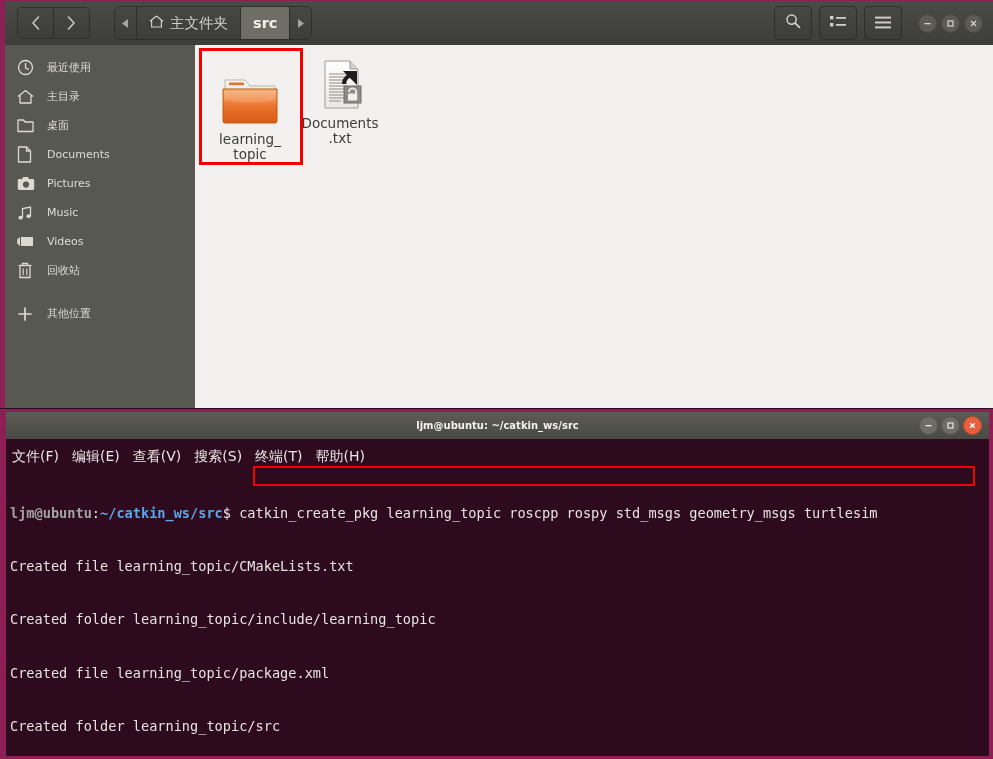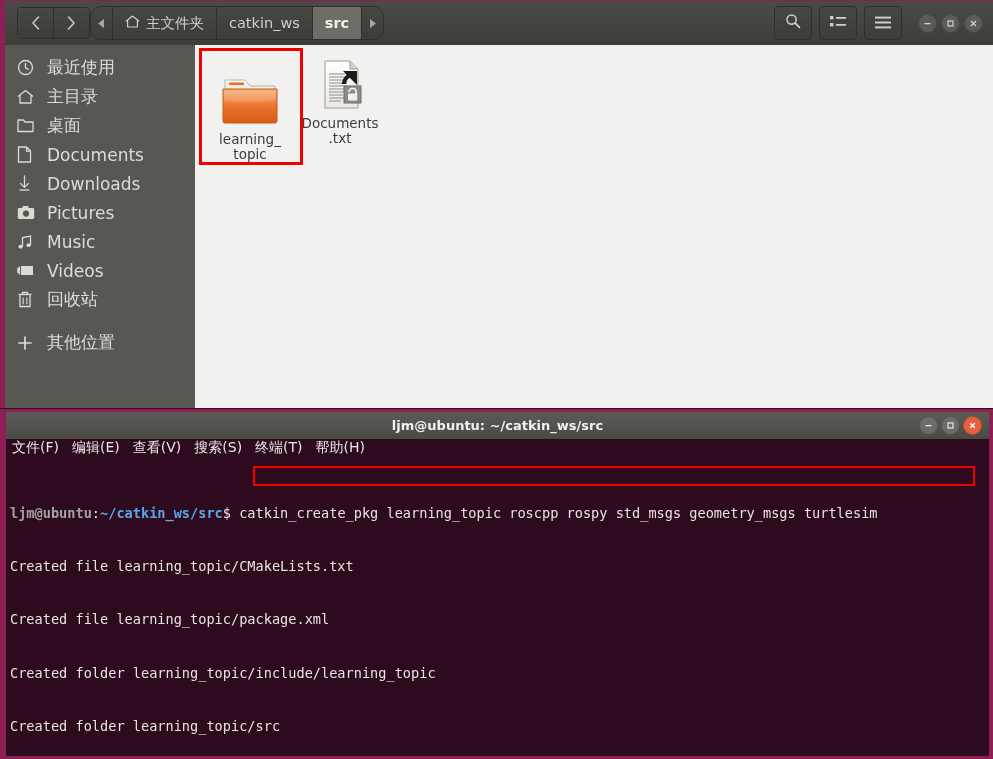--- a/index.html
+++ b/index.html
@@ -31,7 +31,7 @@
     border-right:1px solid #2e2e2b;cursor:default;
   }
   .tb-btn:last-child{border-right:none;}
-  .crumbs{display:flex;margin-left:0;border:1px solid #2e2e2b;border-radius:11px;overflow:hidden;height:32px;}
+  .crumbs{display:flex;margin-left:24px;border:1px solid #2e2e2b;border-radius:6px;overflow:hidden;height:32px;}
   .crumb{
     display:flex;align-items:center;padding:0 12px;height:32px;
     background:linear-gradient(to bottom,#474743,#3c3c38);

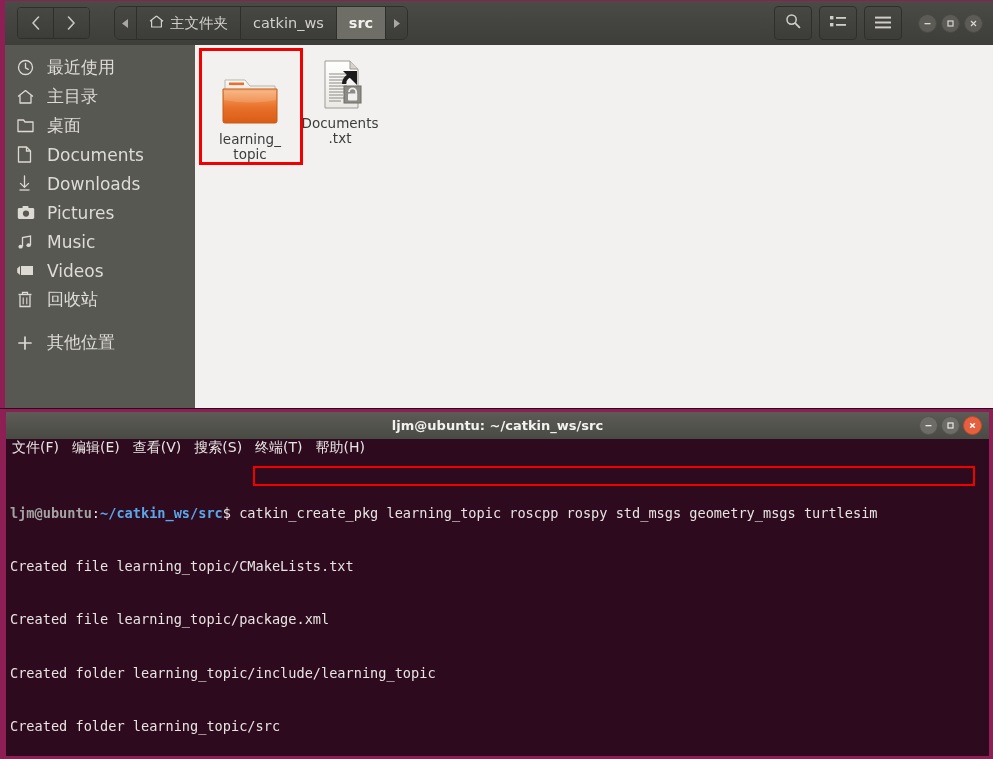--- a/index.html
+++ b/index.html
@@ -152,9 +152,6 @@
             </svg>
         </span>
         <span>主文件夹</span>
-      </div>
-      <div class="crumb">
-        <span>catkin_ws</span>
       </div>
       <div class="crumb active">
         <span>src</span>

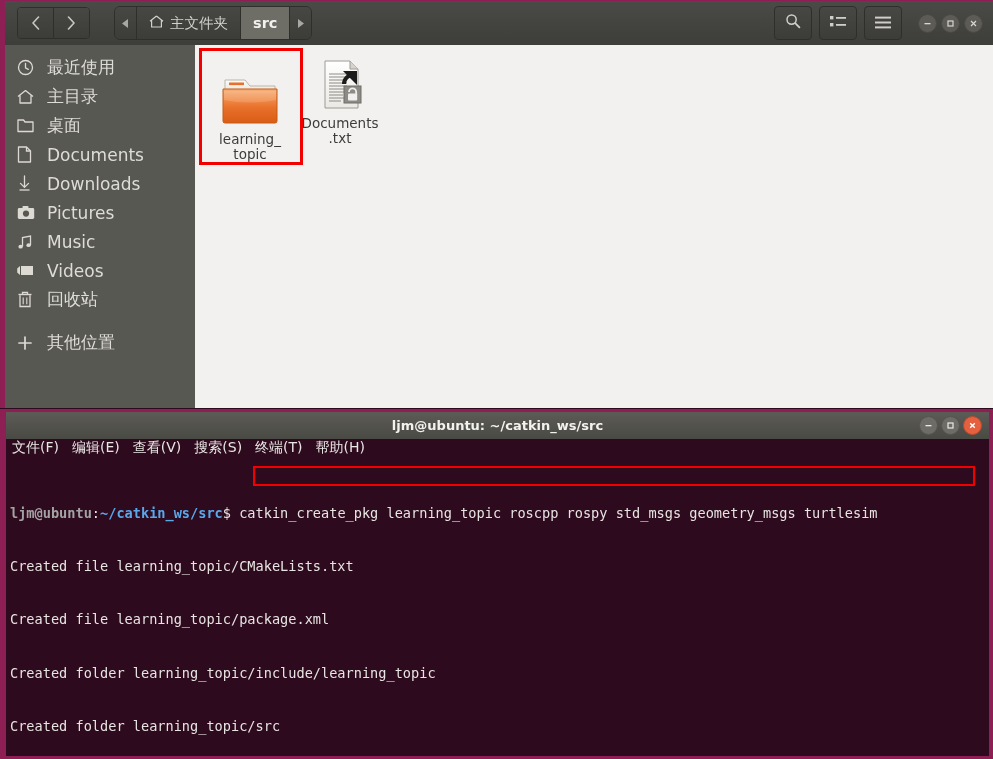--- a/index.html
+++ b/index.html
@@ -61,7 +61,7 @@
   }
   .side-item{
     display:flex;align-items:center;height:29px;padding-left:12px;color:#dedcd7;
-    font-size:17px;cursor:default;
+    font-size:11px;cursor:default;
   }
   .side-item .ico{width:30px;flex-shrink:0;display:flex;align-items:center;justify-content:flex-start;
     color:#ddd9d3;}

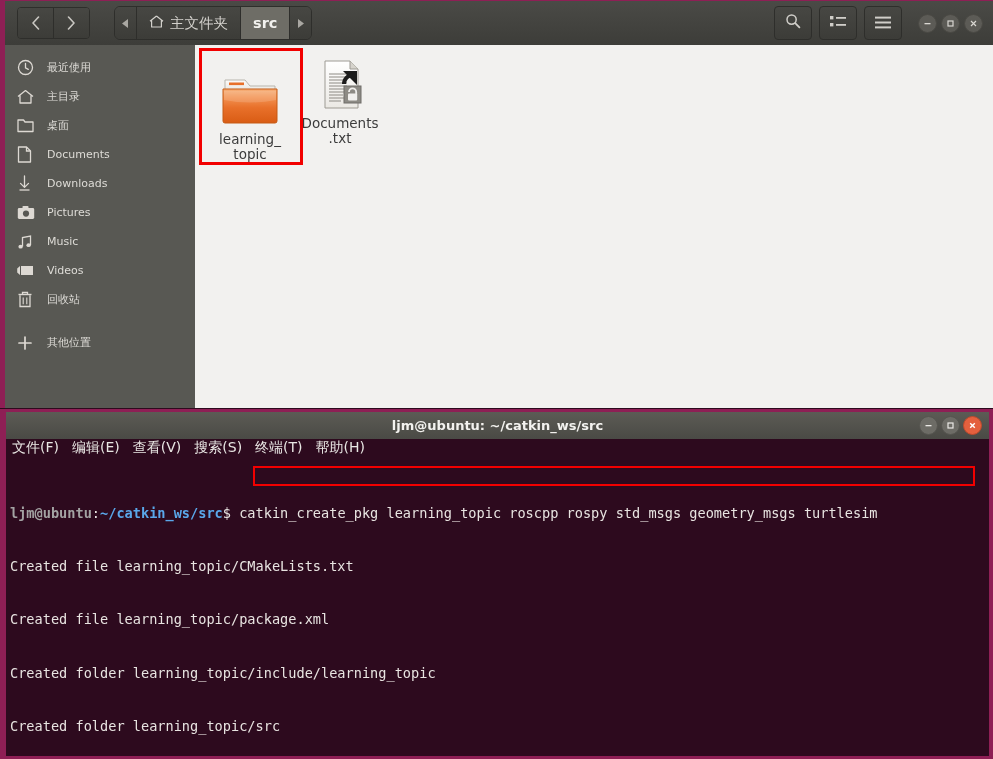--- a/index.html
+++ b/index.html
@@ -247,15 +247,6 @@
             </svg>
         </span>
         <span>Documents</span>
-      </div>
-      <div class="side-item">
-        <span class="ico">
-          <svg width="15" height="17" viewBox="0 0 15 17">
-              <path d="M7.5 1 V12 M3.5 8.4 L7.5 12.4 L11.5 8.4" stroke="#ddd9d3" stroke-width="1.3" fill="none" stroke-linecap="round" stroke-linejoin="round"></path>
-              <path d="M2.5 15 H12.5" stroke="#ddd9d3" stroke-width="1.3"></path>
-            </svg>
-        </span>
-        <span>Downloads</span>
       </div>
       <div class="side-item">
         <span class="ico">

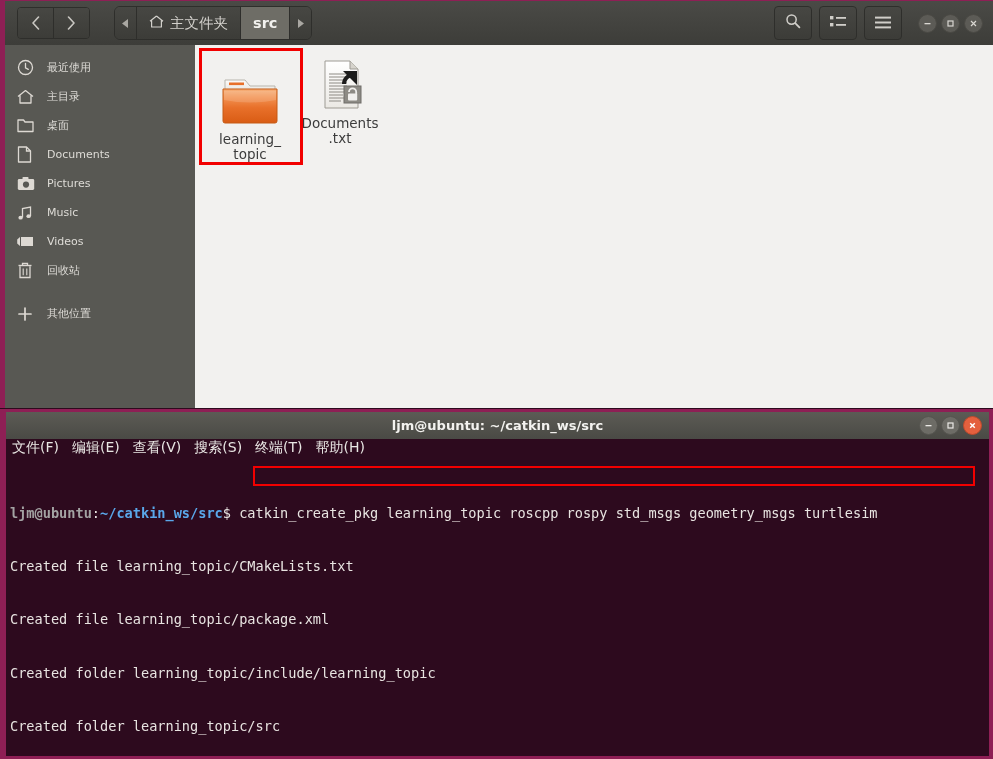--- a/index.html
+++ b/index.html
@@ -91,7 +91,7 @@
   .term-title{
     height:27px;background:linear-gradient(to bottom,#5c5b55,#4a4a45);
     display:flex;align-items:center;justify-content:center;position:relative;
-    color:#f3f2ef;font-size:13px;font-weight:bold;
+    color:#f3f2ef;font-size:10px;font-weight:bold;
   }
   .term-wctl{position:absolute;right:7px;top:0;height:27px;display:flex;align-items:center;}
   .term-wbtn{

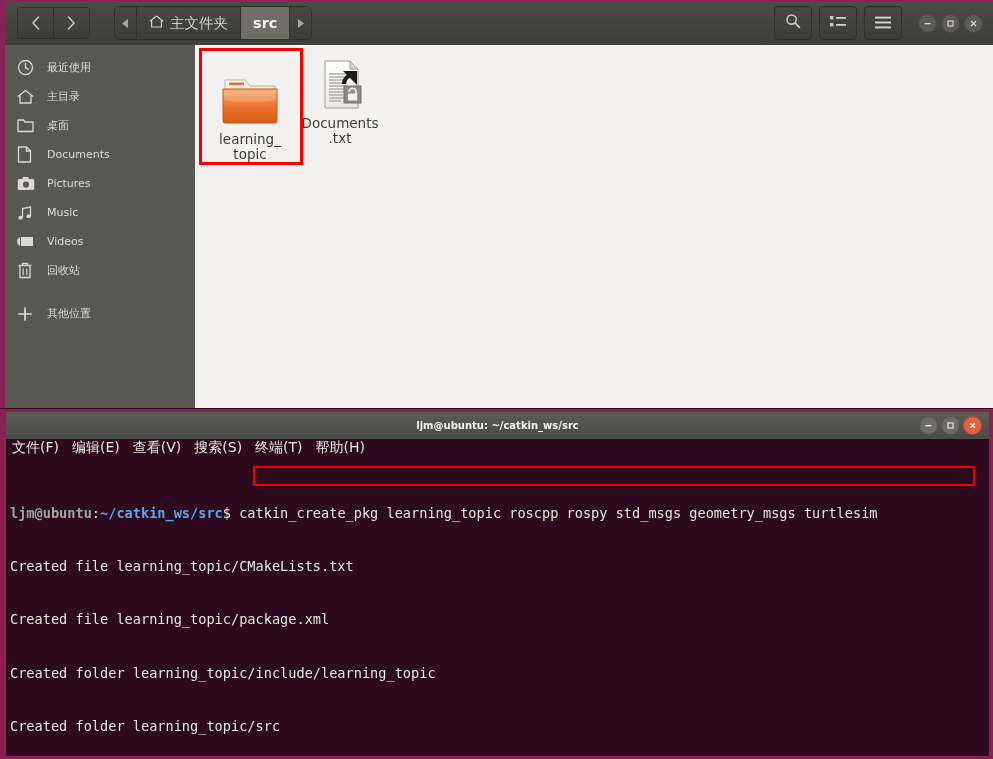--- a/index.html
+++ b/index.html
@@ -101,7 +101,7 @@
   }
   .term-wbtn.close{background:#e4603e;border-color:#c04a2c;}
   .term-menu{
-    height:27px;background:#2d0a1e;display:flex;align-items:flex-start;padding-left:6px;
+    height:27px;background:#2d0a1e;display:flex;align-items:flex-end;padding-left:6px;
     color:#e8e6e3;font-size:14px;
   }
   .term-menu span{margin-right:13px;cursor:default;white-space:nowrap;}

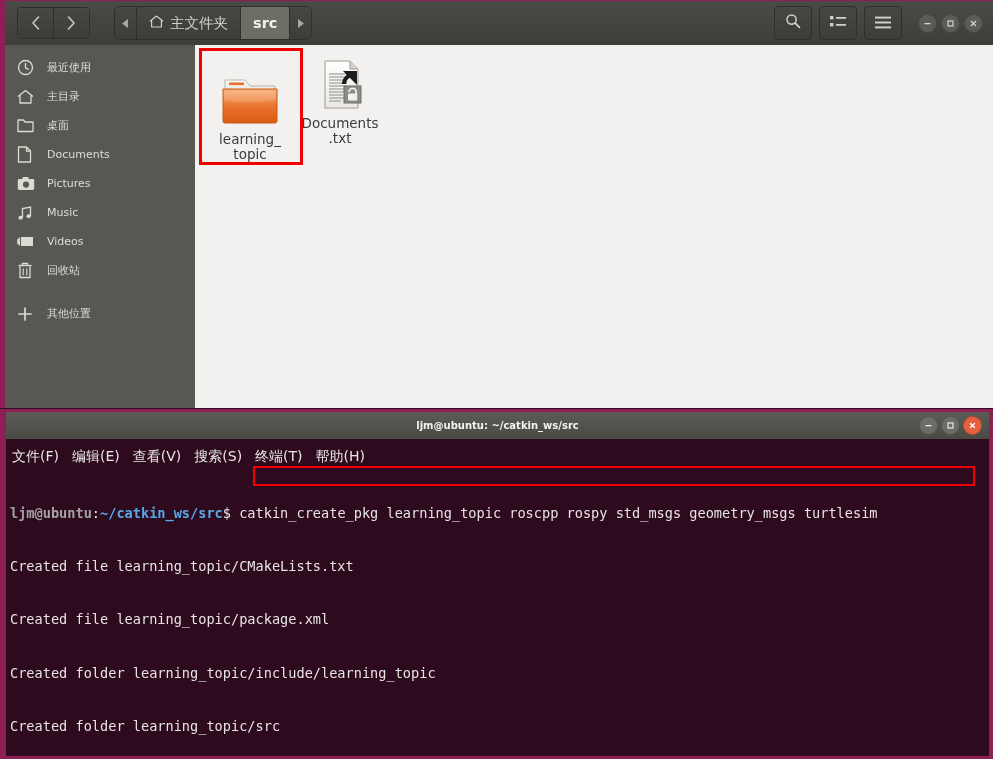--- a/index.html
+++ b/index.html
@@ -401,8 +401,8 @@
   <div class="term-screen">
     <div class="tl"><span class="u">ljm@ubuntu</span><span class="w">:</span><span class="p">~/catkin_ws/src</span><span class="w">$ </span><span class="w">catkin_create_pkg learning_topic roscpp rospy std_msgs geometry_msgs turtlesim</span></div>
     <div class="tl">Created file learning_topic/CMakeLists.txt</div>
+    <div class="tl">Created folder learning_topic/include/learning_topic</div>
     <div class="tl">Created file learning_topic/package.xml</div>
-    <div class="tl">Created folder learning_topic/include/learning_topic</div>
     <div class="tl">Created folder learning_topic/src</div>
     
     

